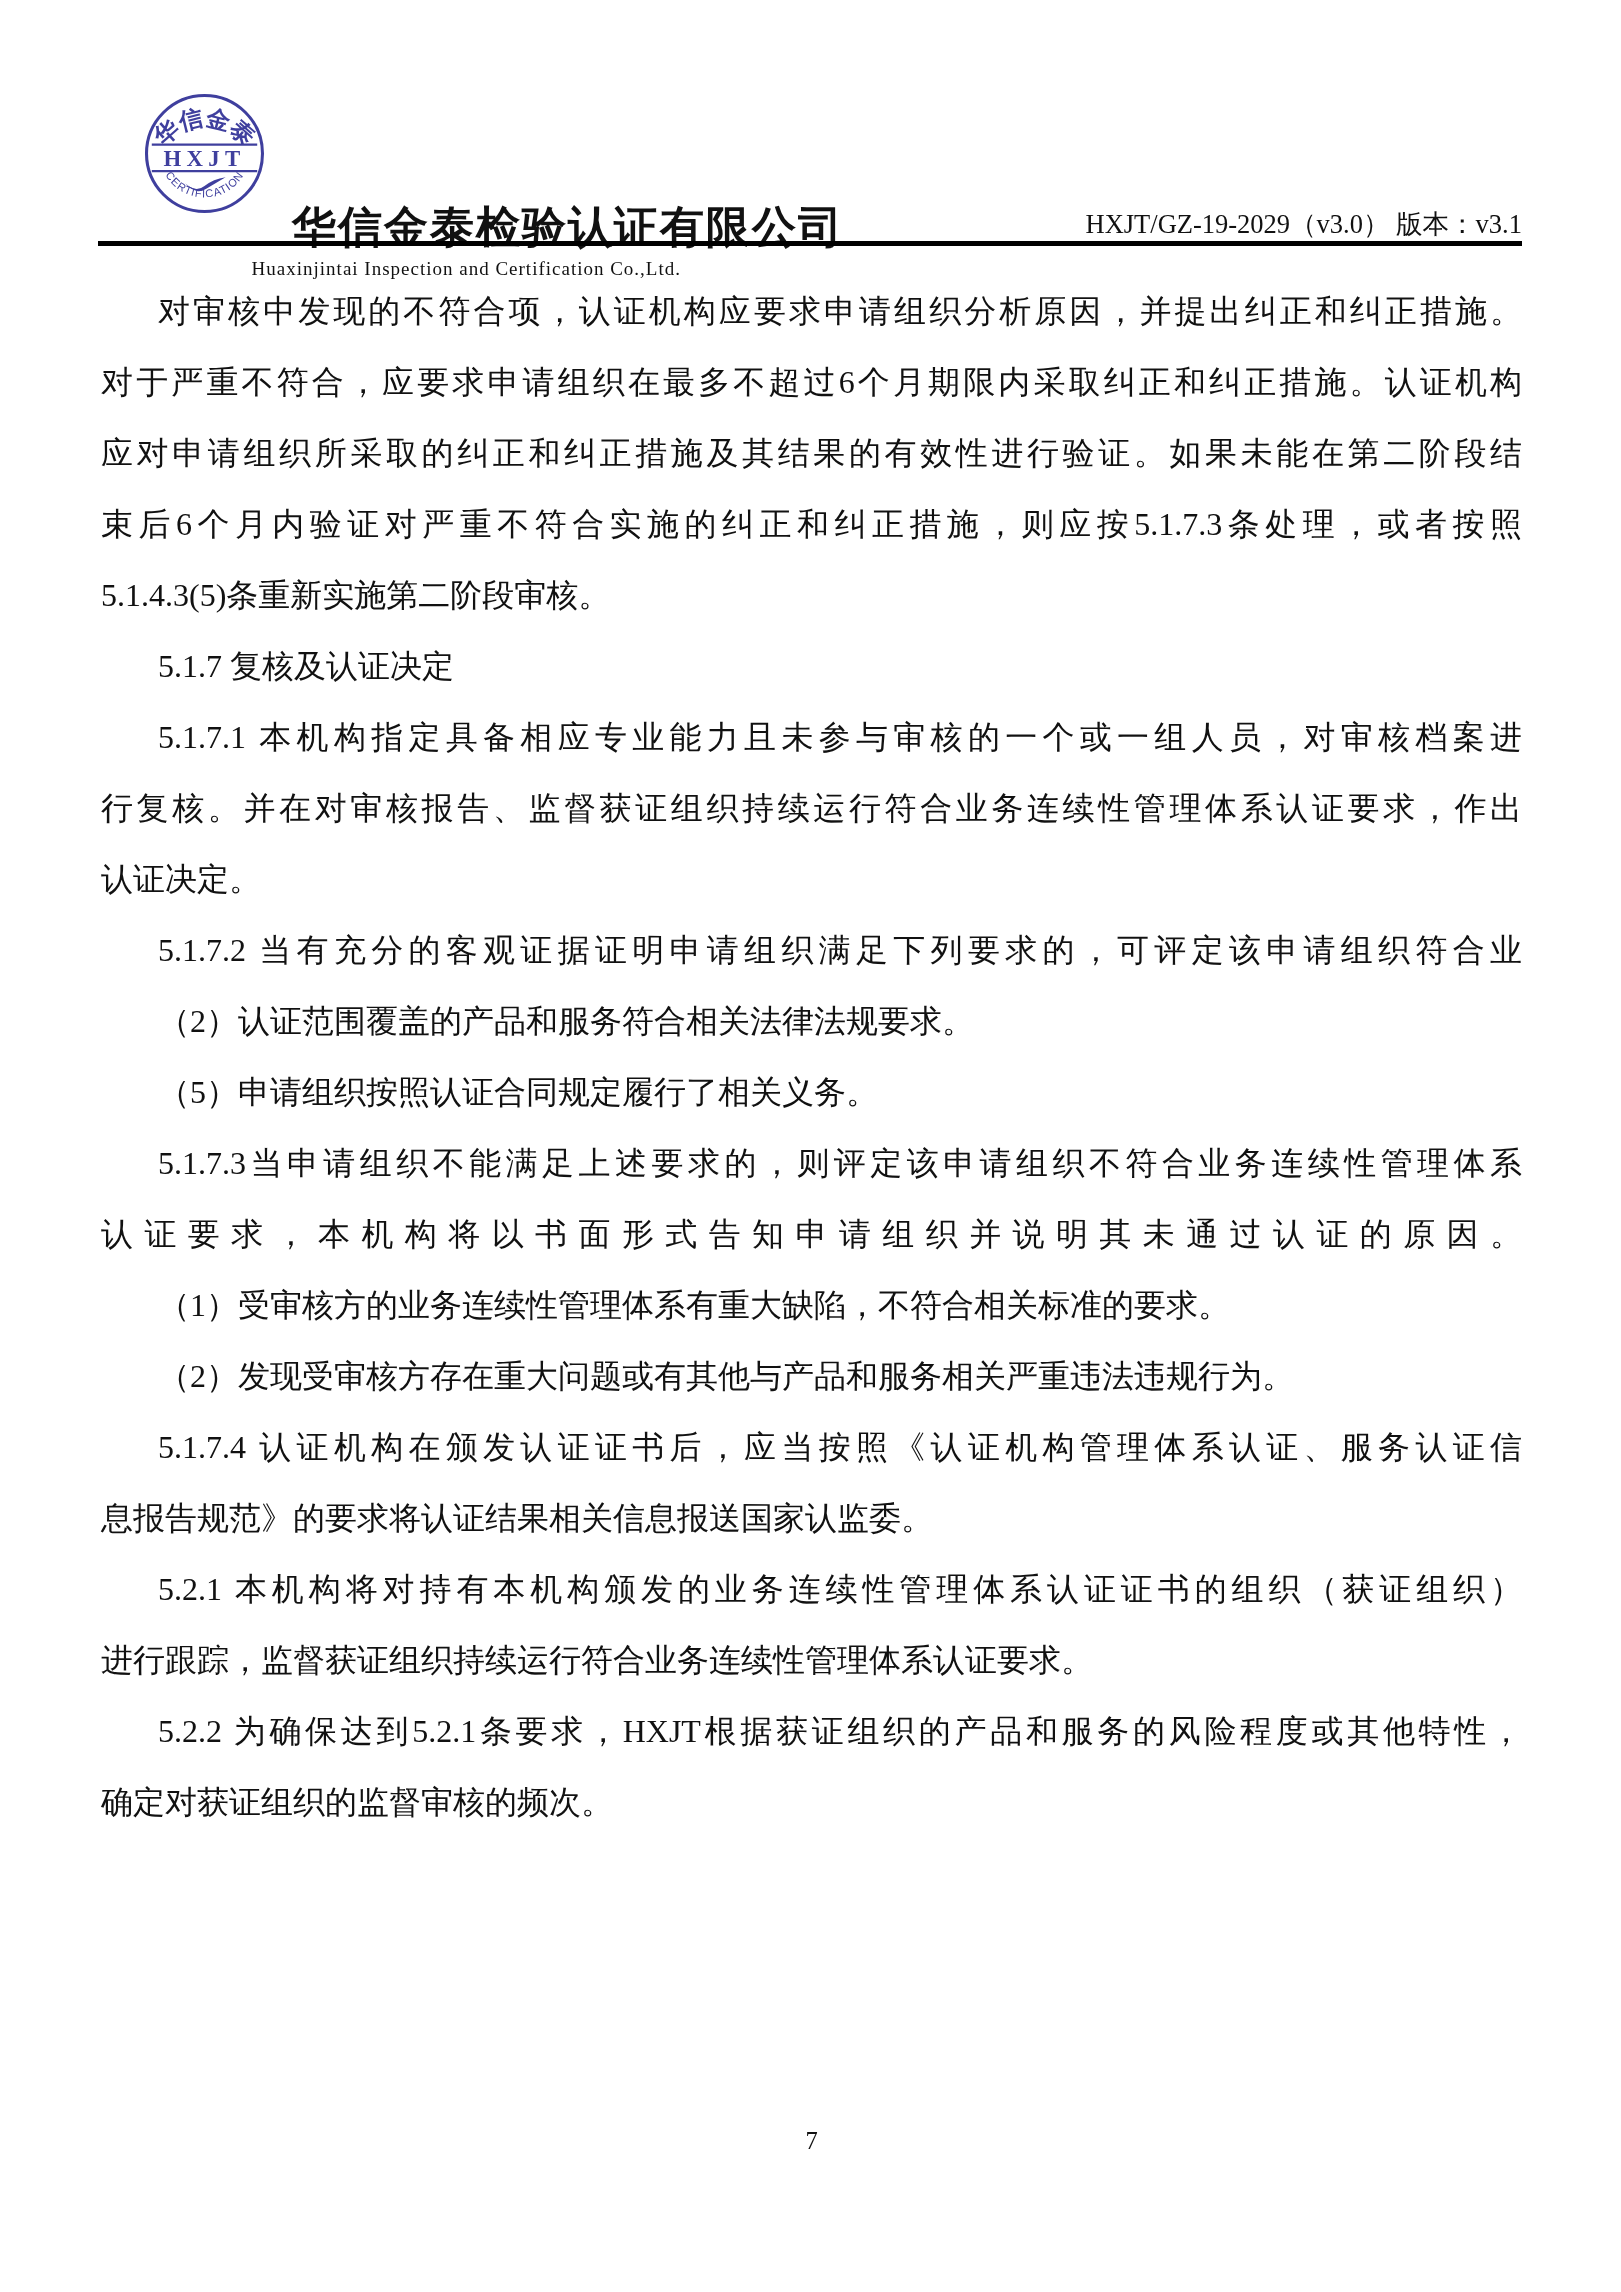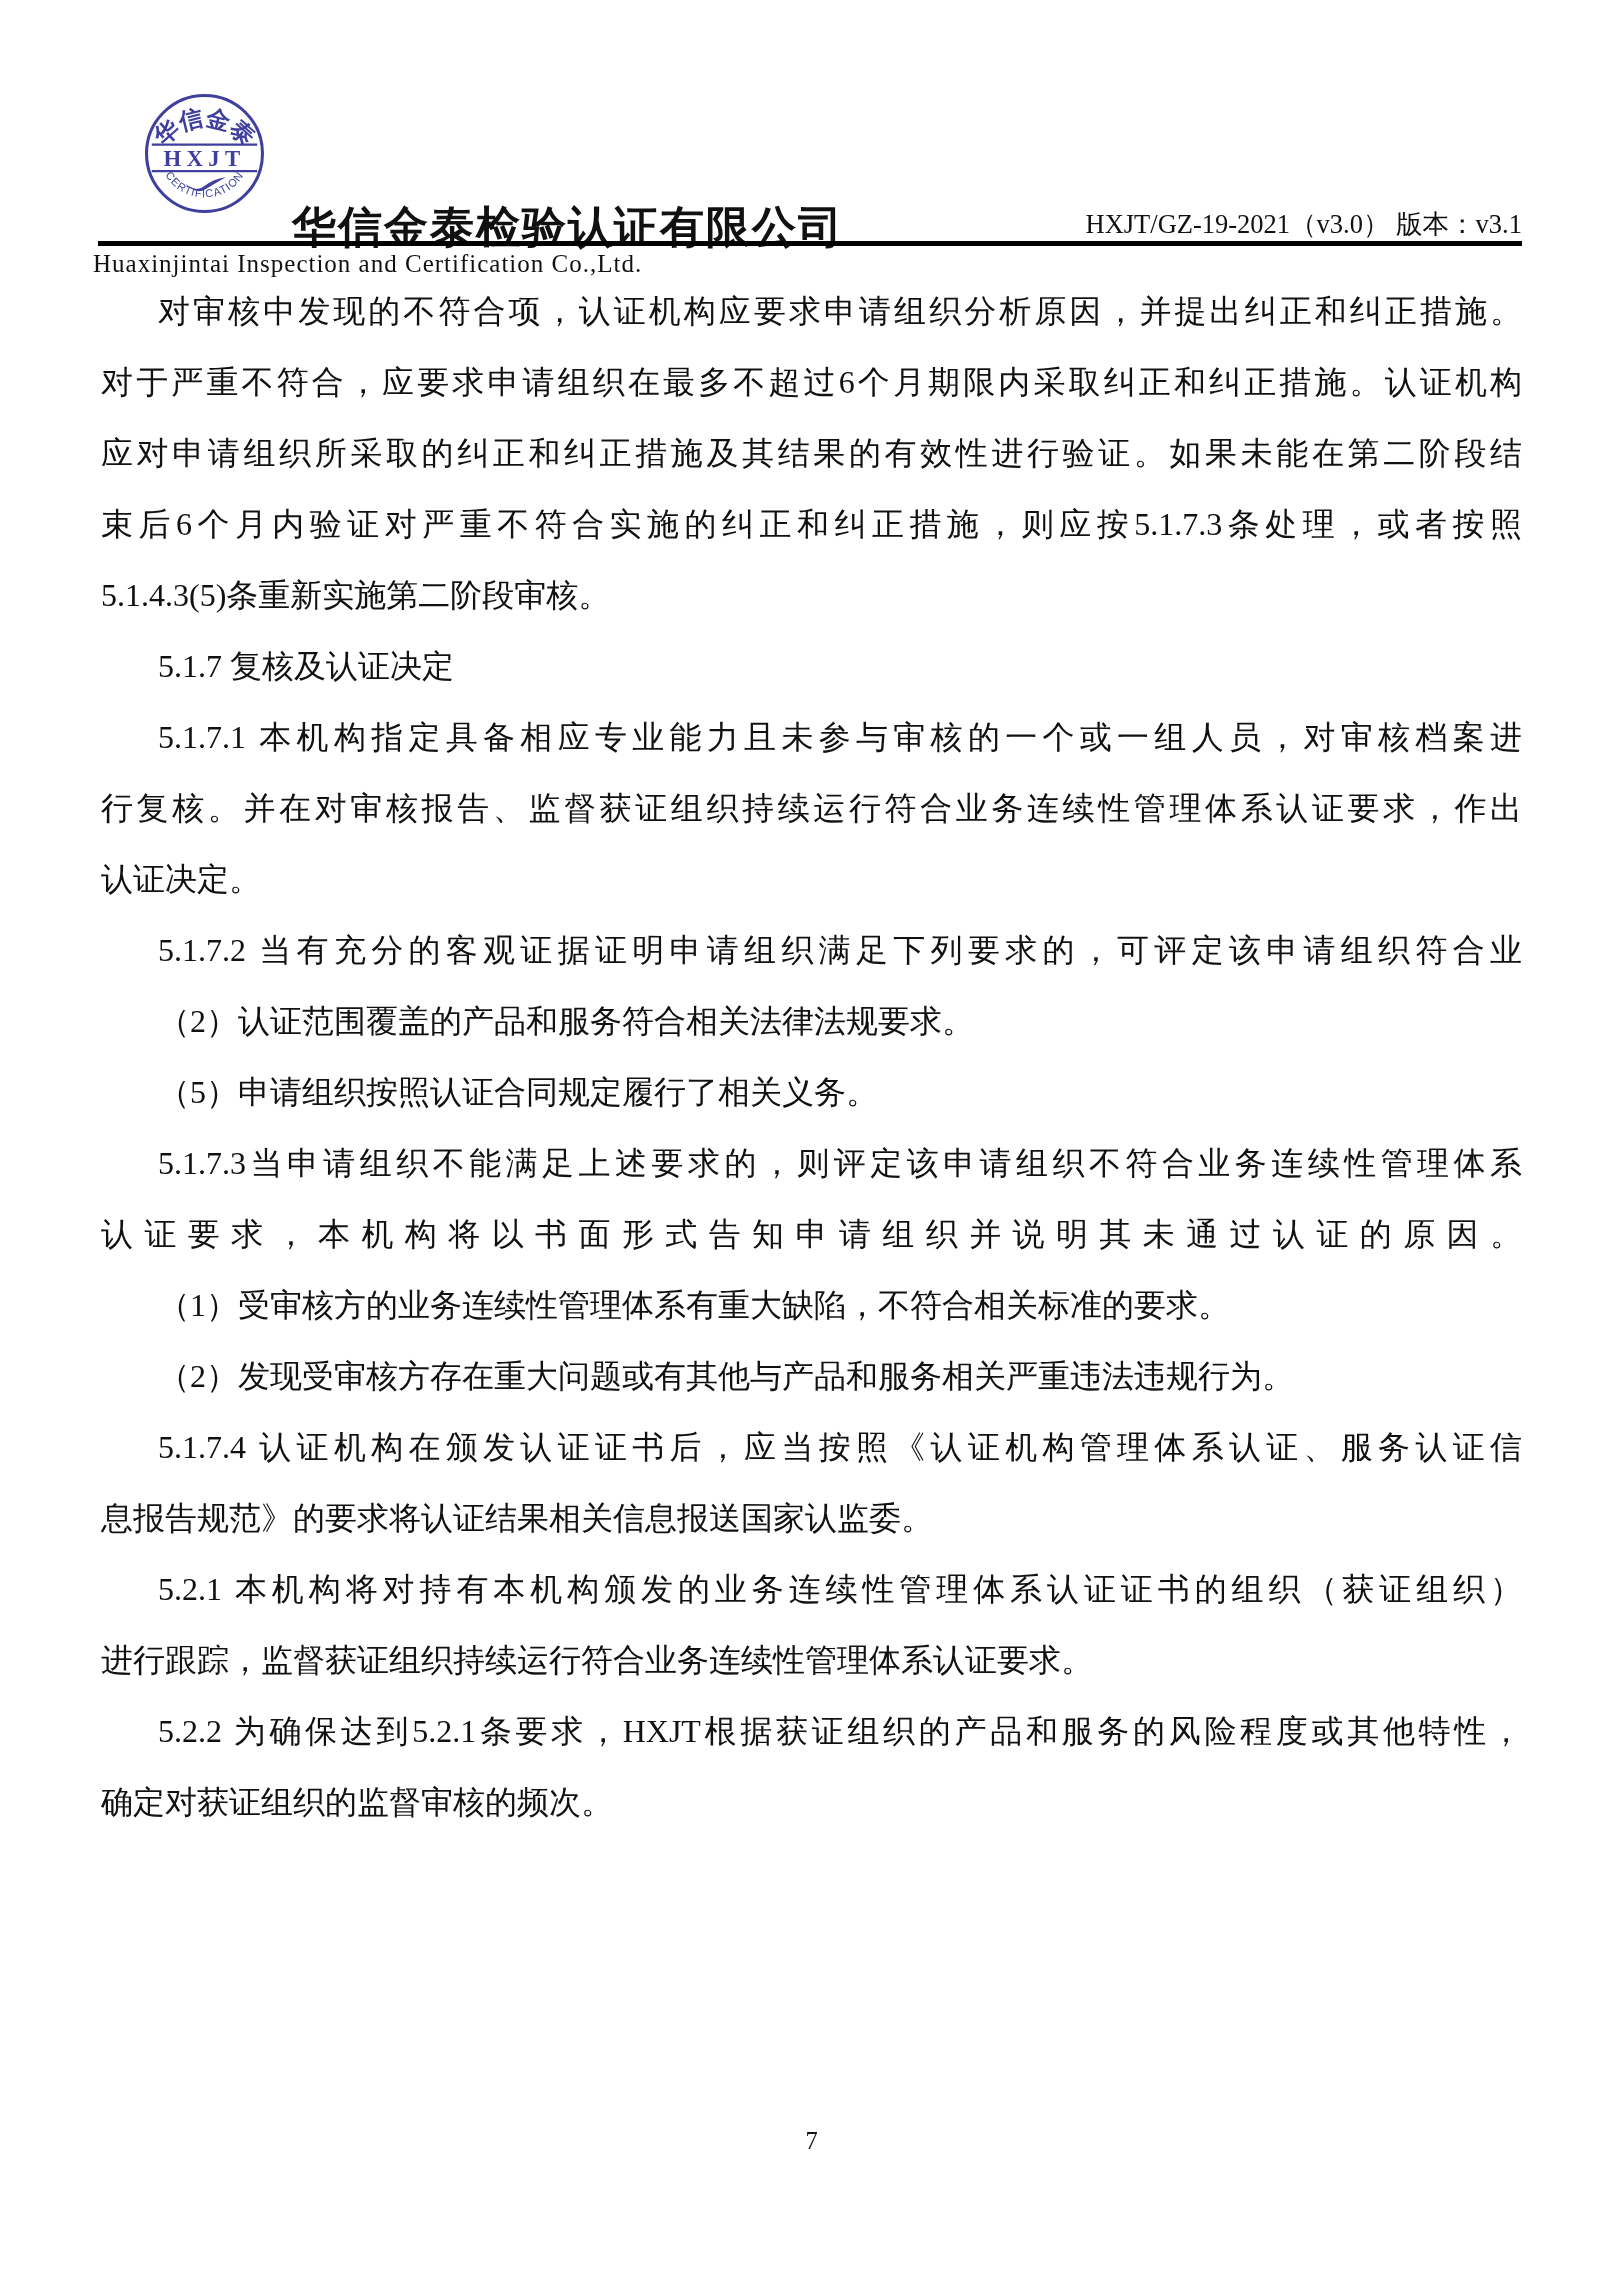--- a/index.html
+++ b/index.html
@@ -75,7 +75,7 @@
   </svg>
 
   <div class="company-cn">华信金泰检验认证有限公司</div>
-  <div class="doc-number">HXJT/GZ-19-2021（v3.0） 版本：v3.1</div>
+  <div class="doc-number">HXJT/GZ-19-2029（v3.0） 版本：v3.1</div>
   <div class="header-rule"></div>
   <div class="company-en">Huaxinjintai Inspection and Certification Co.,Ltd.</div>
 

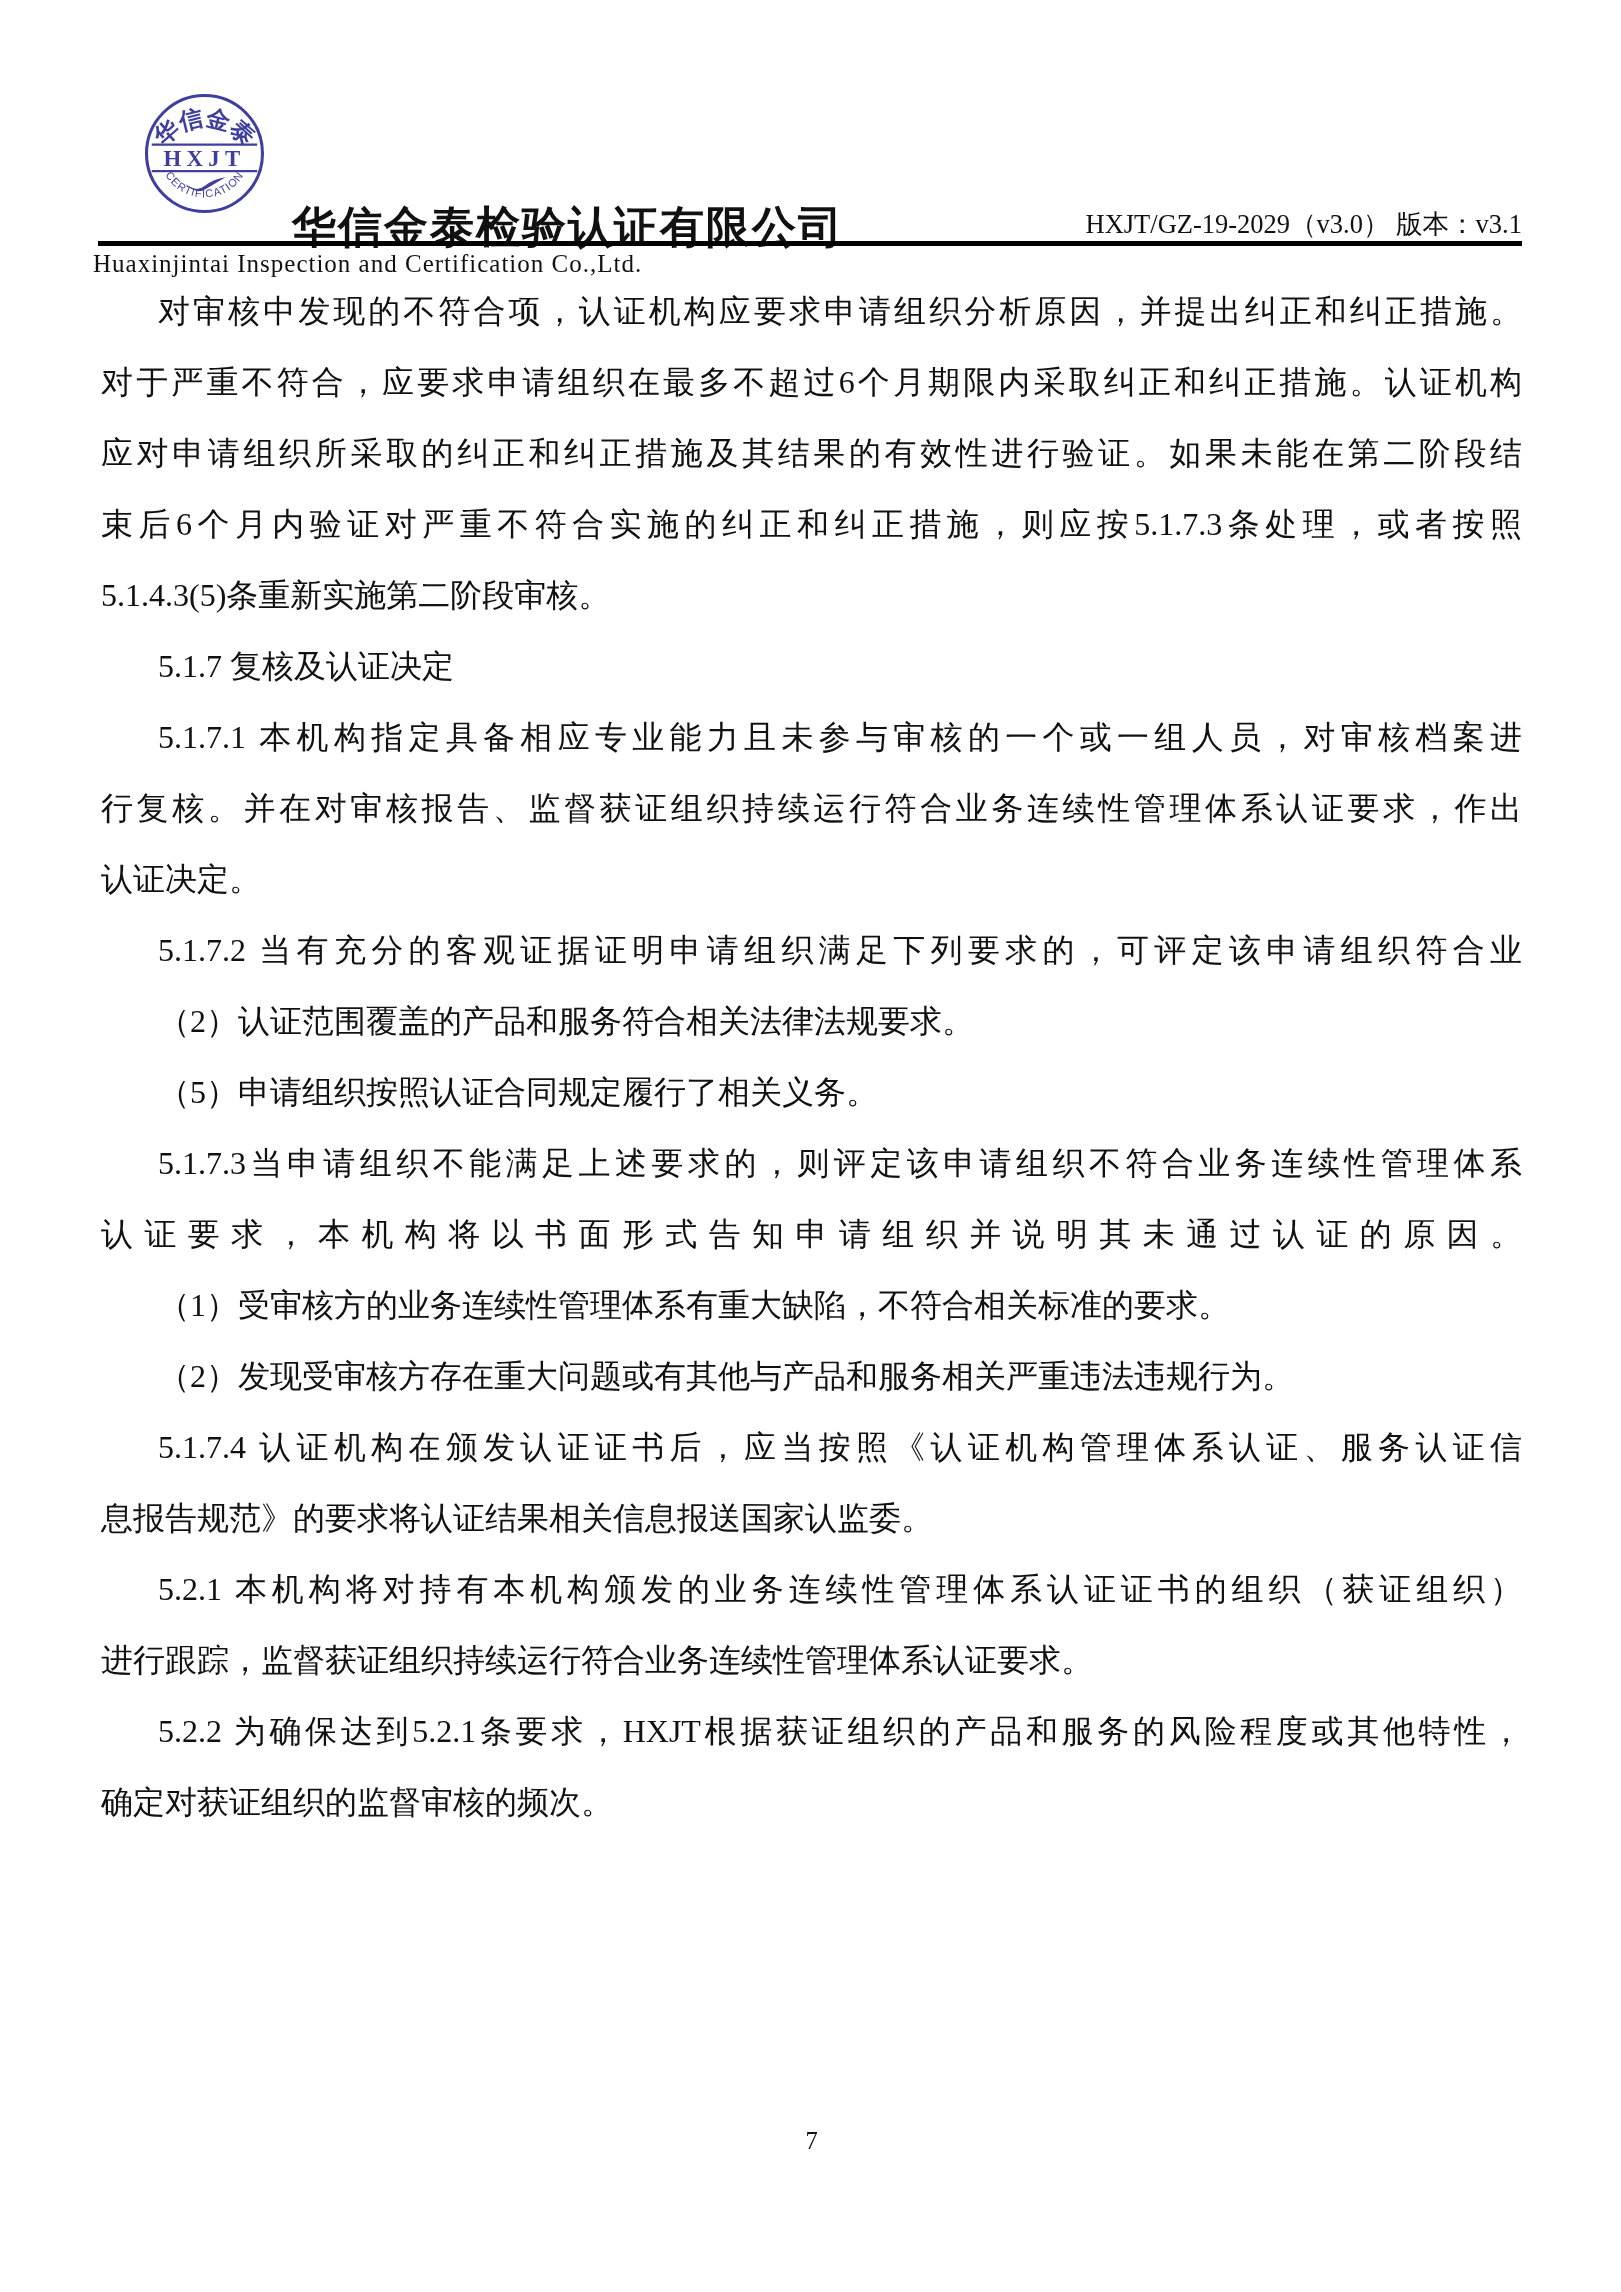--- a/index.html
+++ b/index.html
@@ -27,8 +27,8 @@
     background:#000000;
   }
   .company-en{
-    position:absolute;left:93px;top:250px;width:588px;
-    font-size:25px;text-align:left;letter-spacing:1px;white-space:nowrap;
+    position:absolute;left:93px;top:258px;width:588px;
+    font-size:19px;text-align:right;letter-spacing:1px;white-space:nowrap;
   }
 
   

